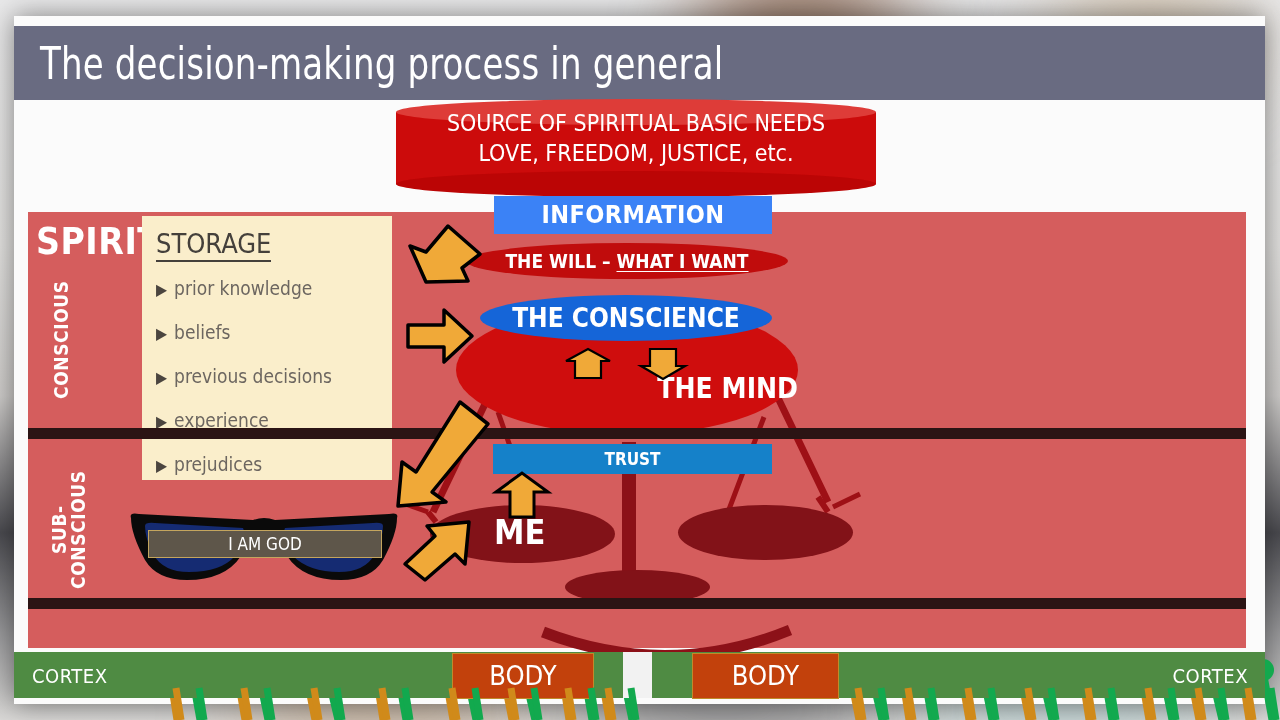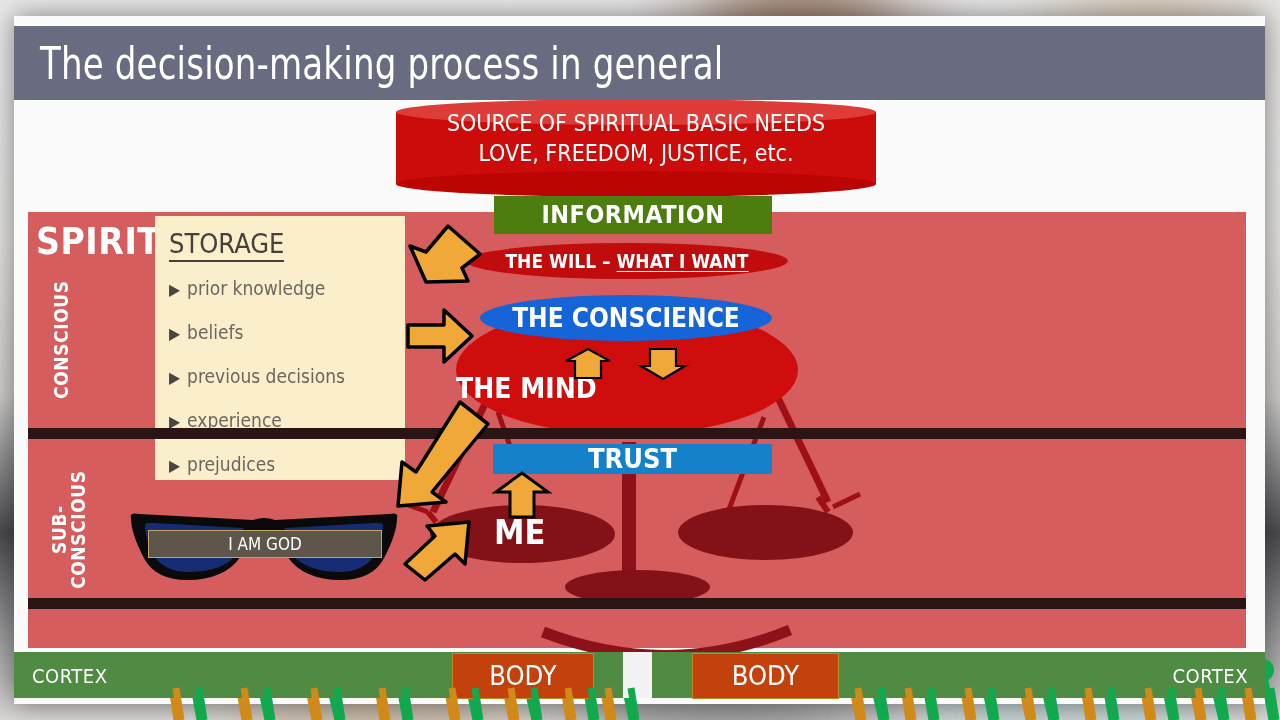--- a/index.html
+++ b/index.html
@@ -41,7 +41,7 @@
   #source .txt{position:absolute;left:0;top:-4px;width:480px;text-align:center;color:#fff;font-size:23px;
                line-height:30px;font-family:"DejaVu Sans Condensed","Liberation Sans",sans-serif;z-index:2;}
   
-  #information{position:absolute;left:494px;top:196px;width:278px;height:38px;background:#4d7c0f;z-index:10;
+  #information{position:absolute;left:494px;top:196px;width:278px;height:38px;background:#3b82f6;z-index:10;
                color:#fff;font-weight:bold;font-size:25px;line-height:38px;text-align:center;
                font-family:"DejaVu Sans Condensed","Liberation Sans",sans-serif;letter-spacing:.4px;}
   

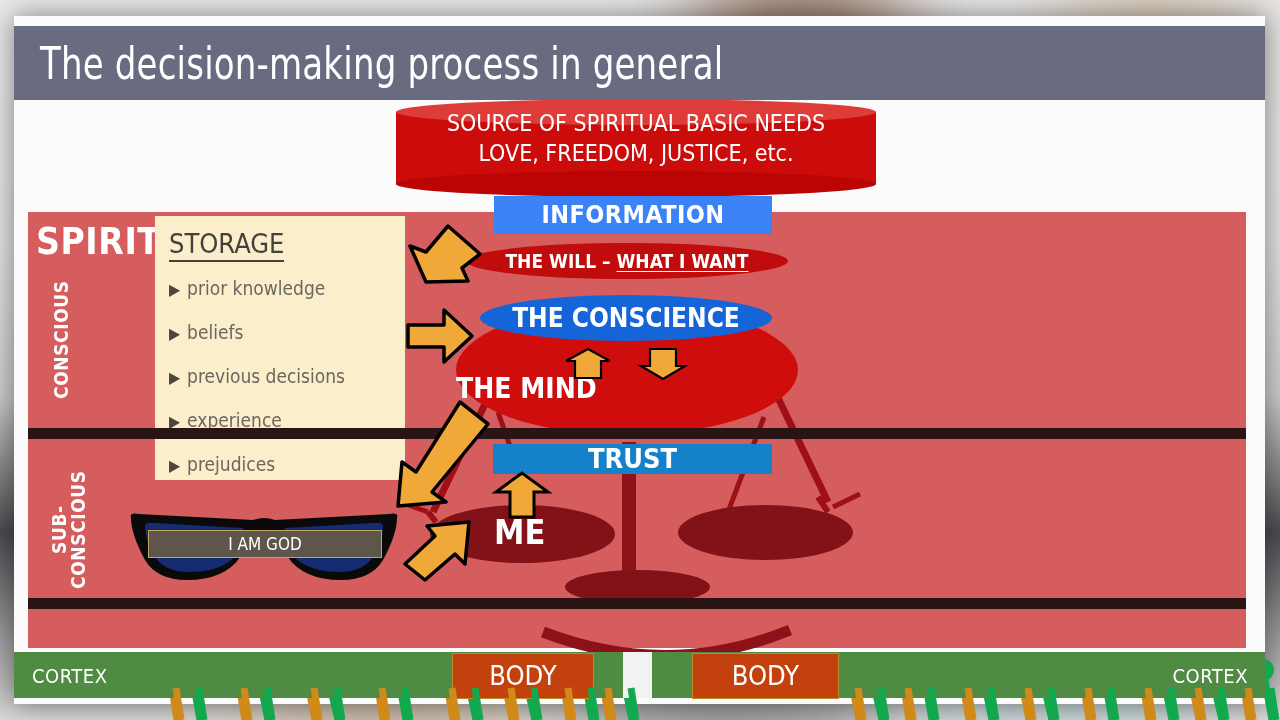--- a/index.html
+++ b/index.html
@@ -59,7 +59,7 @@
   
   .miniarrow{position:absolute;z-index:12;}
   
-  #storage{position:absolute;left:155px;top:216px;width:250px;height:264px;background:#faeecb;z-index:13;}
+  #storage{position:absolute;left:142px;top:216px;width:250px;height:264px;background:#faeecb;z-index:13;}
   #storage h3{margin:0;padding:12px 0 2px 14px;font-size:27px;font-weight:normal;color:#44403b;
               font-family:"DejaVu Sans Condensed","Liberation Sans",sans-serif;}
   #storage h3 span{border-bottom:2px solid #44403b;padding-bottom:1px;}

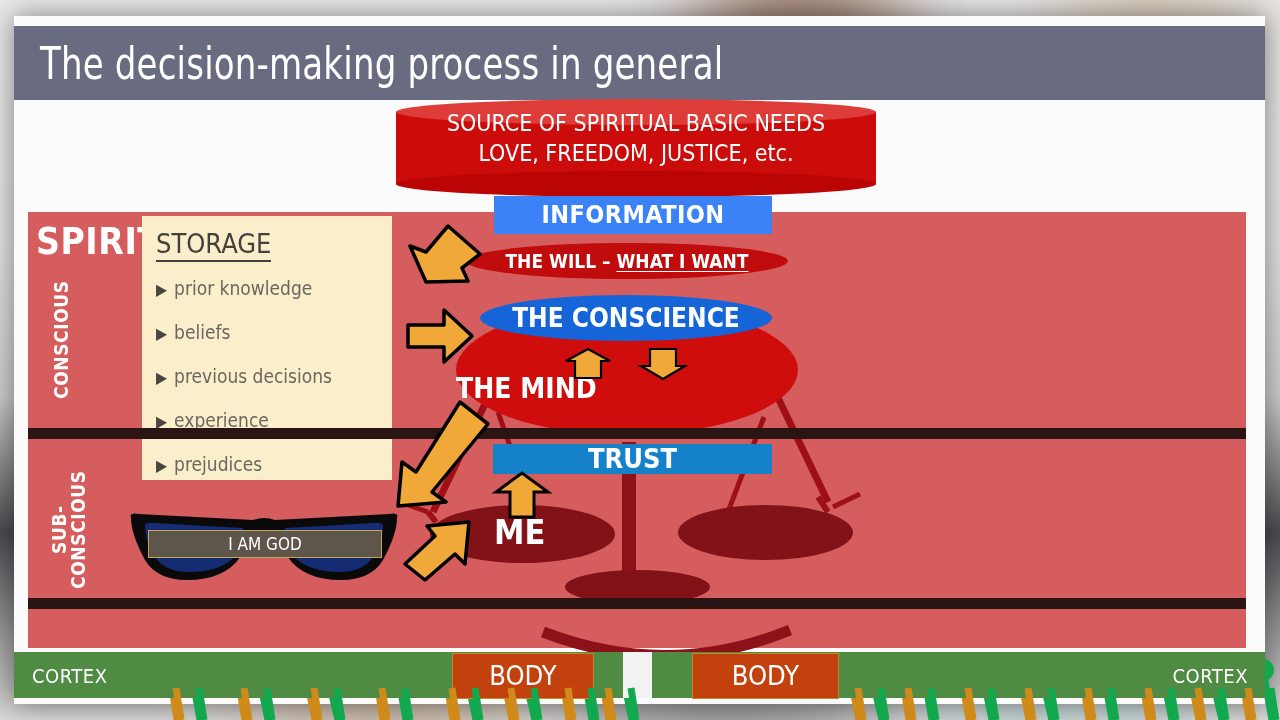--- a/index.html
+++ b/index.html
@@ -51,7 +51,7 @@
   #will u{text-underline-offset:3px;}
   
   #mind{position:absolute;left:456px;top:305px;width:342px;height:130px;border-radius:50%;background:#cf0d0d;z-index:8;}
-  #mind-label{position:absolute;left:456px;top:372px;width:342px;text-align:left;z-index:11;color:#fff;
+  #mind-label{position:absolute;left:456px;top:372px;width:342px;text-align:right;z-index:11;color:#fff;
               font-weight:bold;font-size:28px;font-family:"DejaVu Sans Condensed","Liberation Sans",sans-serif;}
   #conscience{position:absolute;left:480px;top:295px;width:292px;height:46px;border-radius:50%;background:#1565d8;z-index:10;
               color:#fff;font-weight:bold;font-size:26px;line-height:46px;text-align:center;

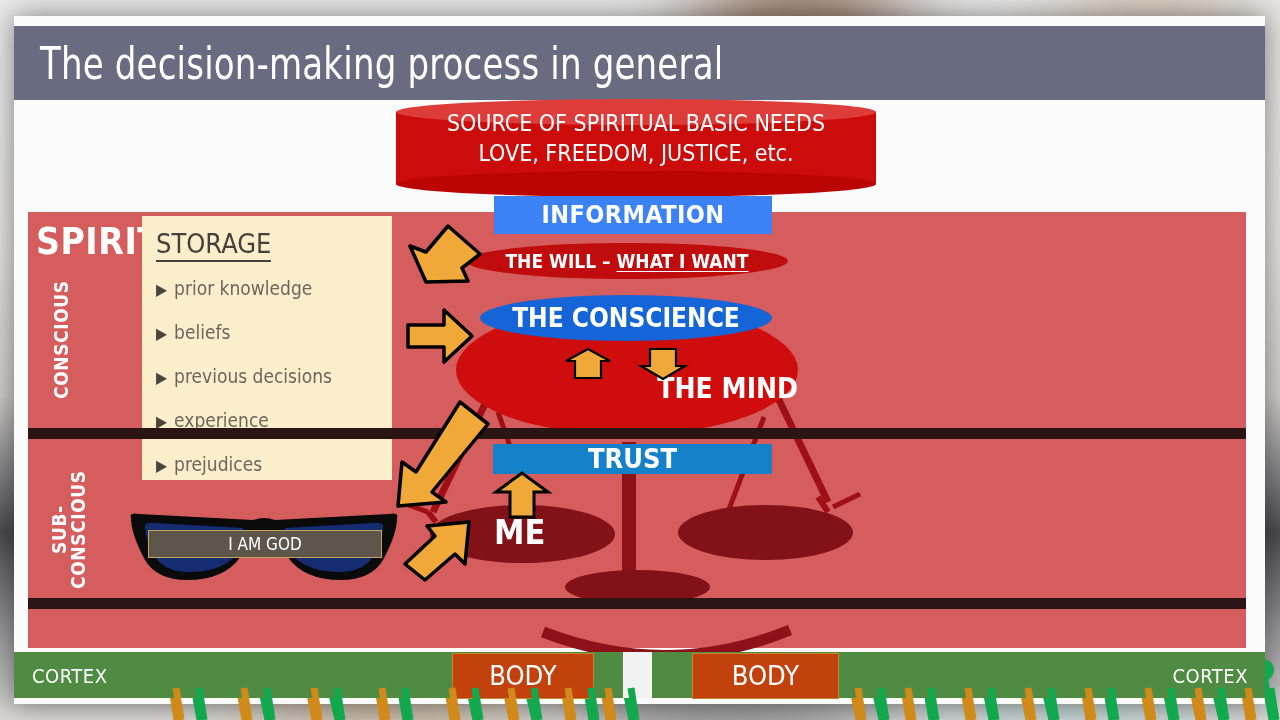--- a/index.html
+++ b/index.html
@@ -74,7 +74,7 @@
           font-family:"DejaVu Sans Condensed","Liberation Sans",sans-serif;}
   
   #trust{position:absolute;left:493px;top:444px;width:279px;height:30px;background:#1581c9;z-index:12;
-         color:#fff;font-weight:bold;font-size:27px;line-height:30px;text-align:center;
+         color:#fff;font-weight:bold;font-size:17px;line-height:30px;text-align:center;
          font-family:"DejaVu Sans Condensed","Liberation Sans",sans-serif;}
   
   .pan{position:absolute;border-radius:50%;background:#821218;z-index:9;}

